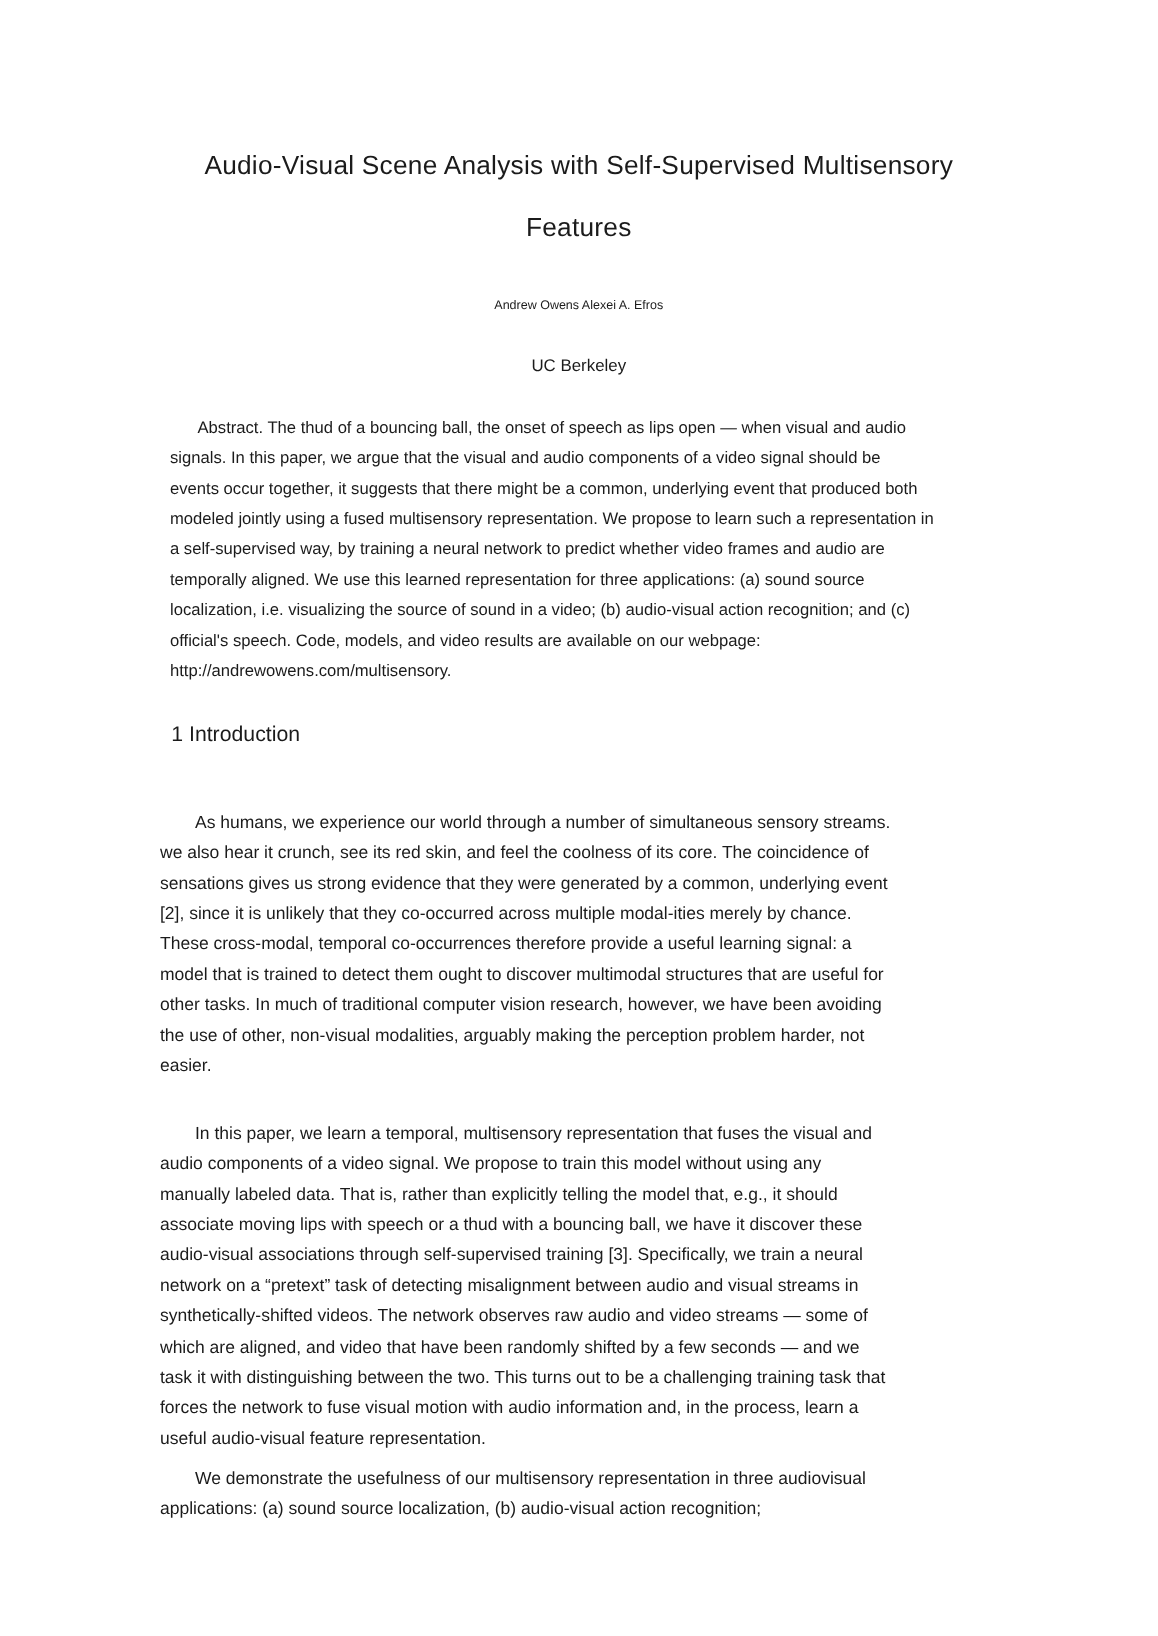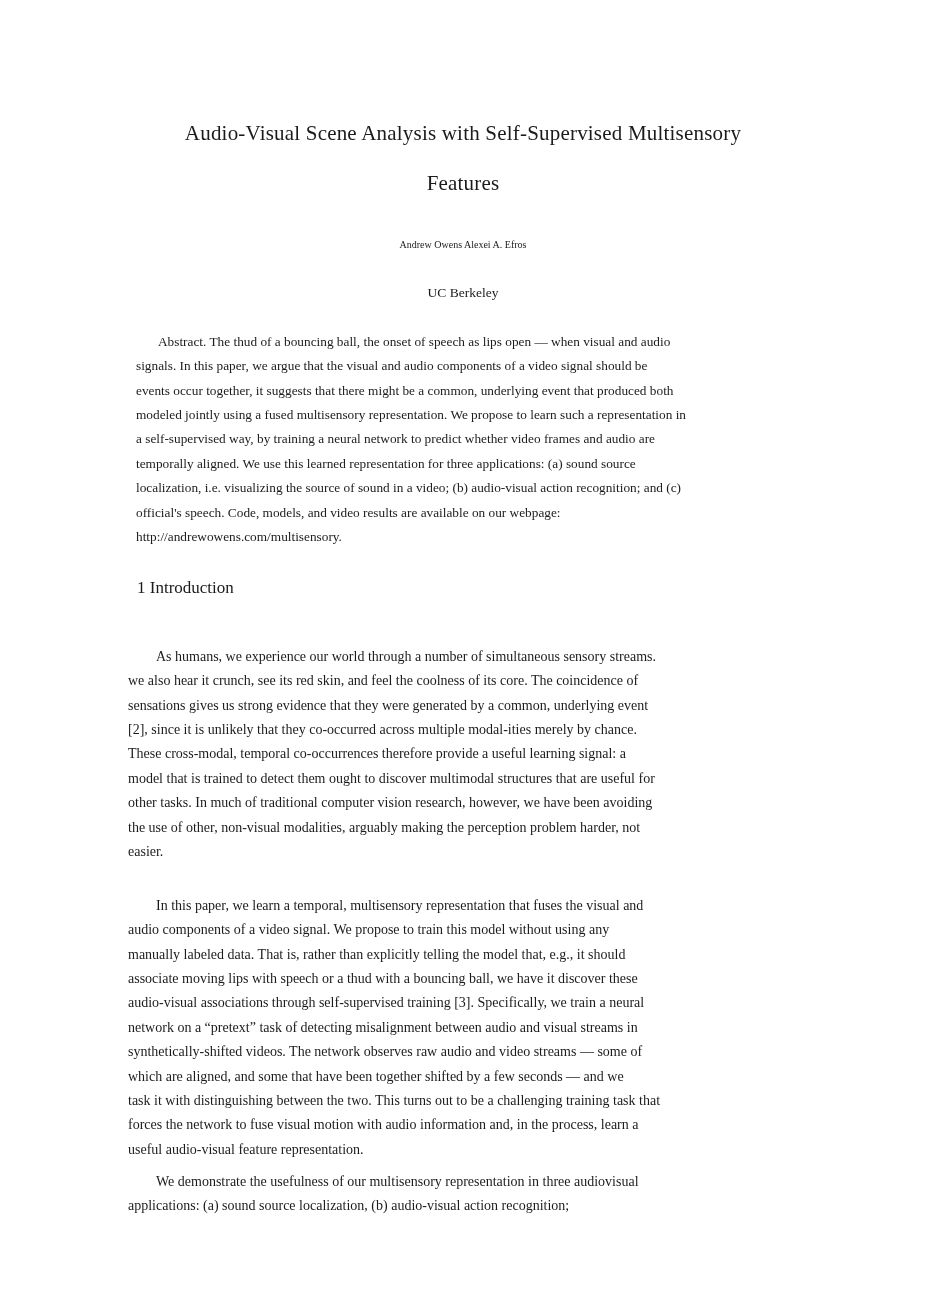--- a/index.html
+++ b/index.html
@@ -12,7 +12,7 @@
     width: 926px;
     height: 1309px;
     background: #ffffff;
-    font-family: Liberation Serif, serif;
+    font-family: Liberation Sans, sans-serif;
     color: #1b1b1b;
     overflow: hidden;
     -webkit-font-smoothing: antialiased;

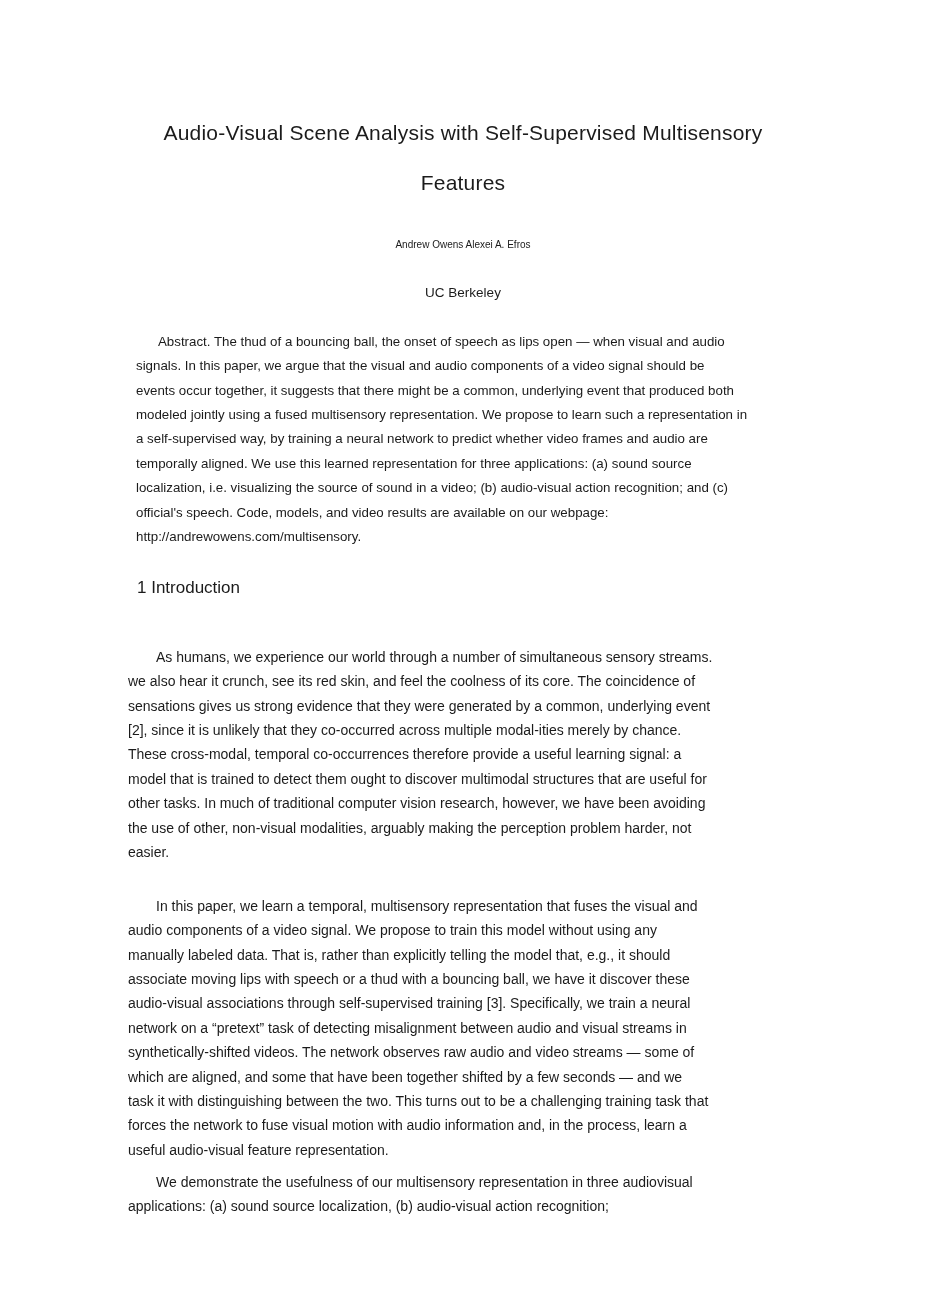--- a/index.html
+++ b/index.html
@@ -101,7 +101,7 @@
     <div class="ln">audio-visual associations through self-supervised training [3]. Specifically, we train a neural</div>
     <div class="ln">network on a “pretext” task of detecting misalignment between audio and visual streams in</div>
     <div class="ln">synthetically-shifted videos. The network observes raw audio and video streams — some of</div>
-    <div class="ln">which are aligned, and some that have been together shifted by a few seconds — and we</div>
+    <div class="ln">which are aligned, and video that have been randomly shifted by a few seconds — and we</div>
     <div class="ln">task it with distinguishing between the two. This turns out to be a challenging training task that</div>
     <div class="ln">forces the network to fuse visual motion with audio information and, in the process, learn a</div>
     <div class="ln">useful audio-visual feature representation.</div>

